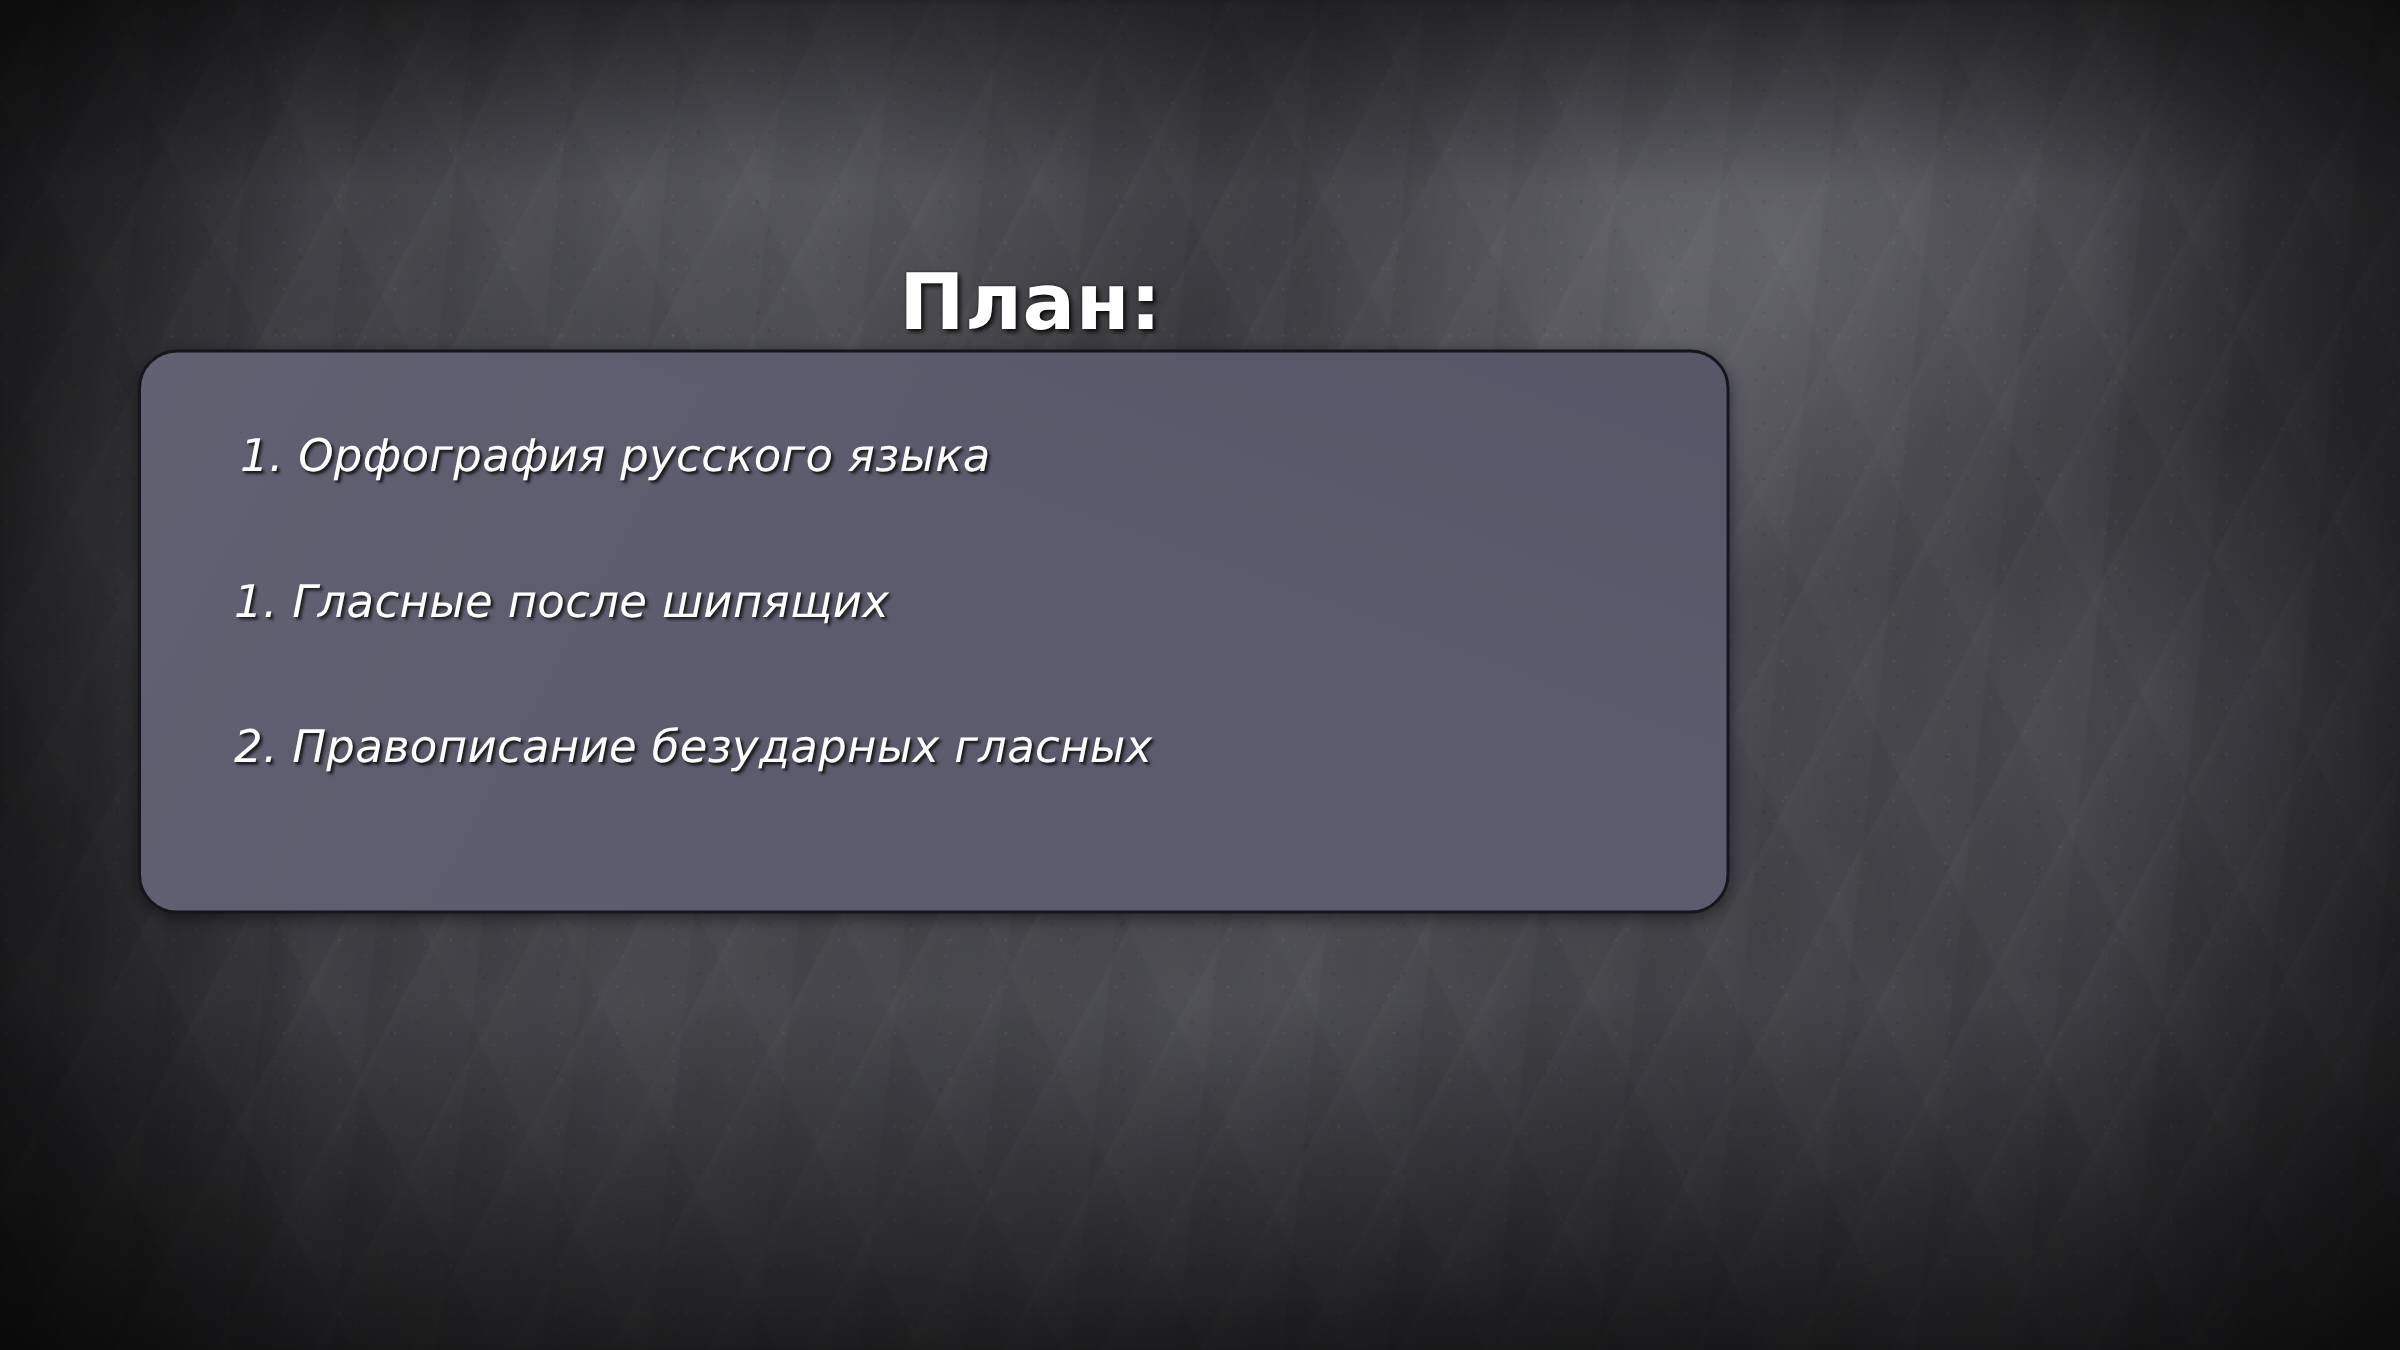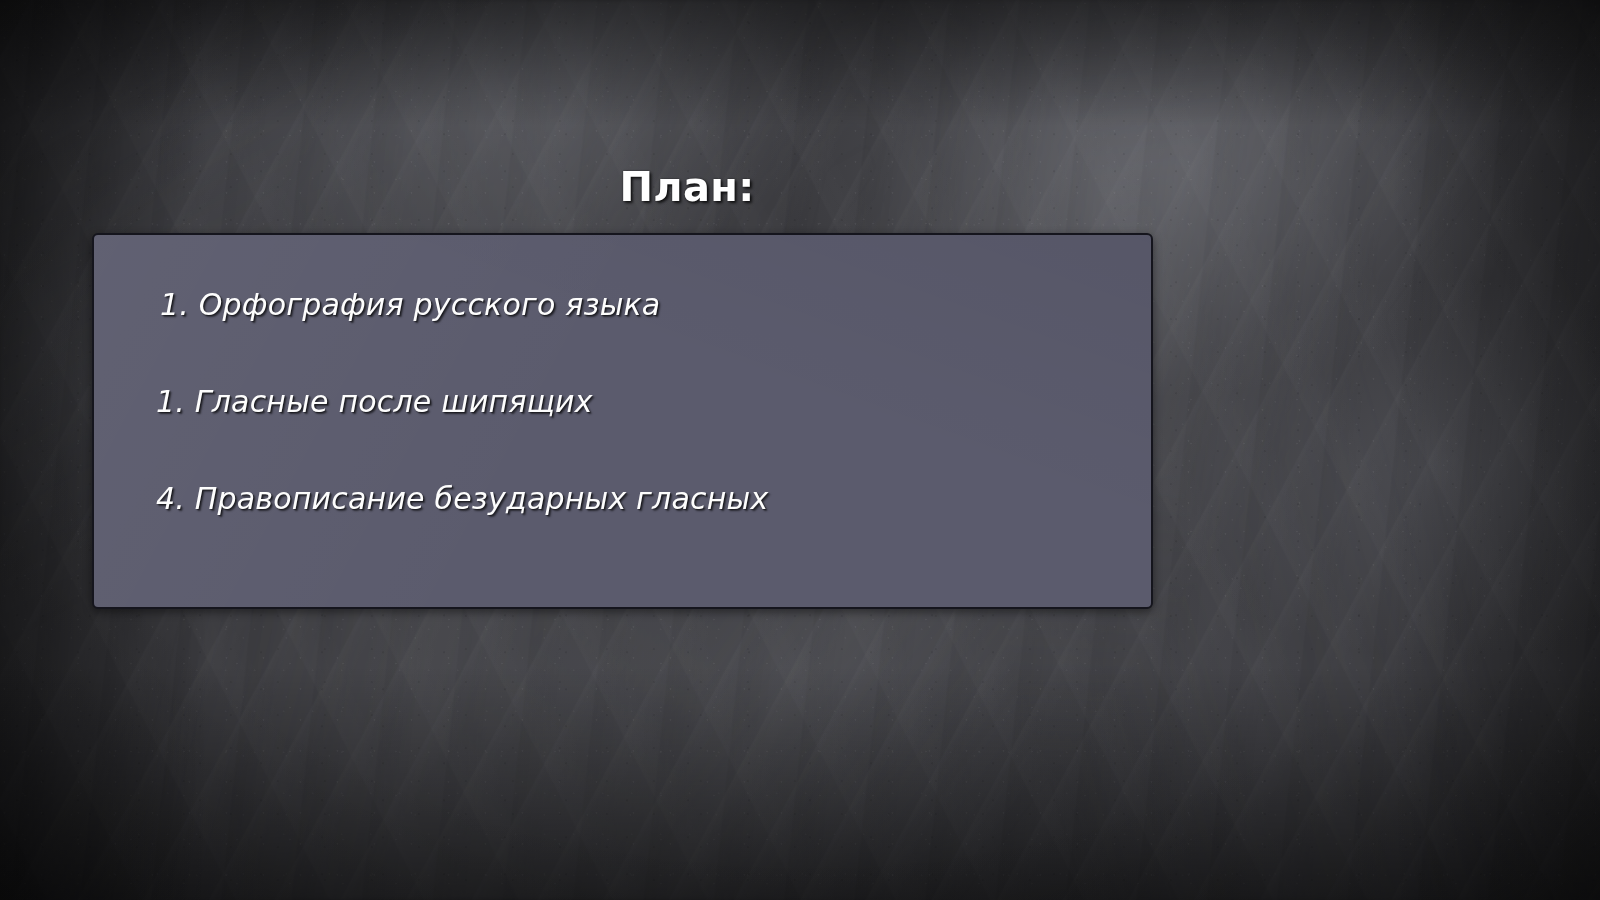--- a/index.html
+++ b/index.html
@@ -108,7 +108,7 @@
     top: 137px;
     width: 1374px;
     text-align: center;
-    font-size: 40px;
+    font-size: 52px;
     font-weight: bold;
     color: #ffffff;
     letter-spacing: 0.3px;

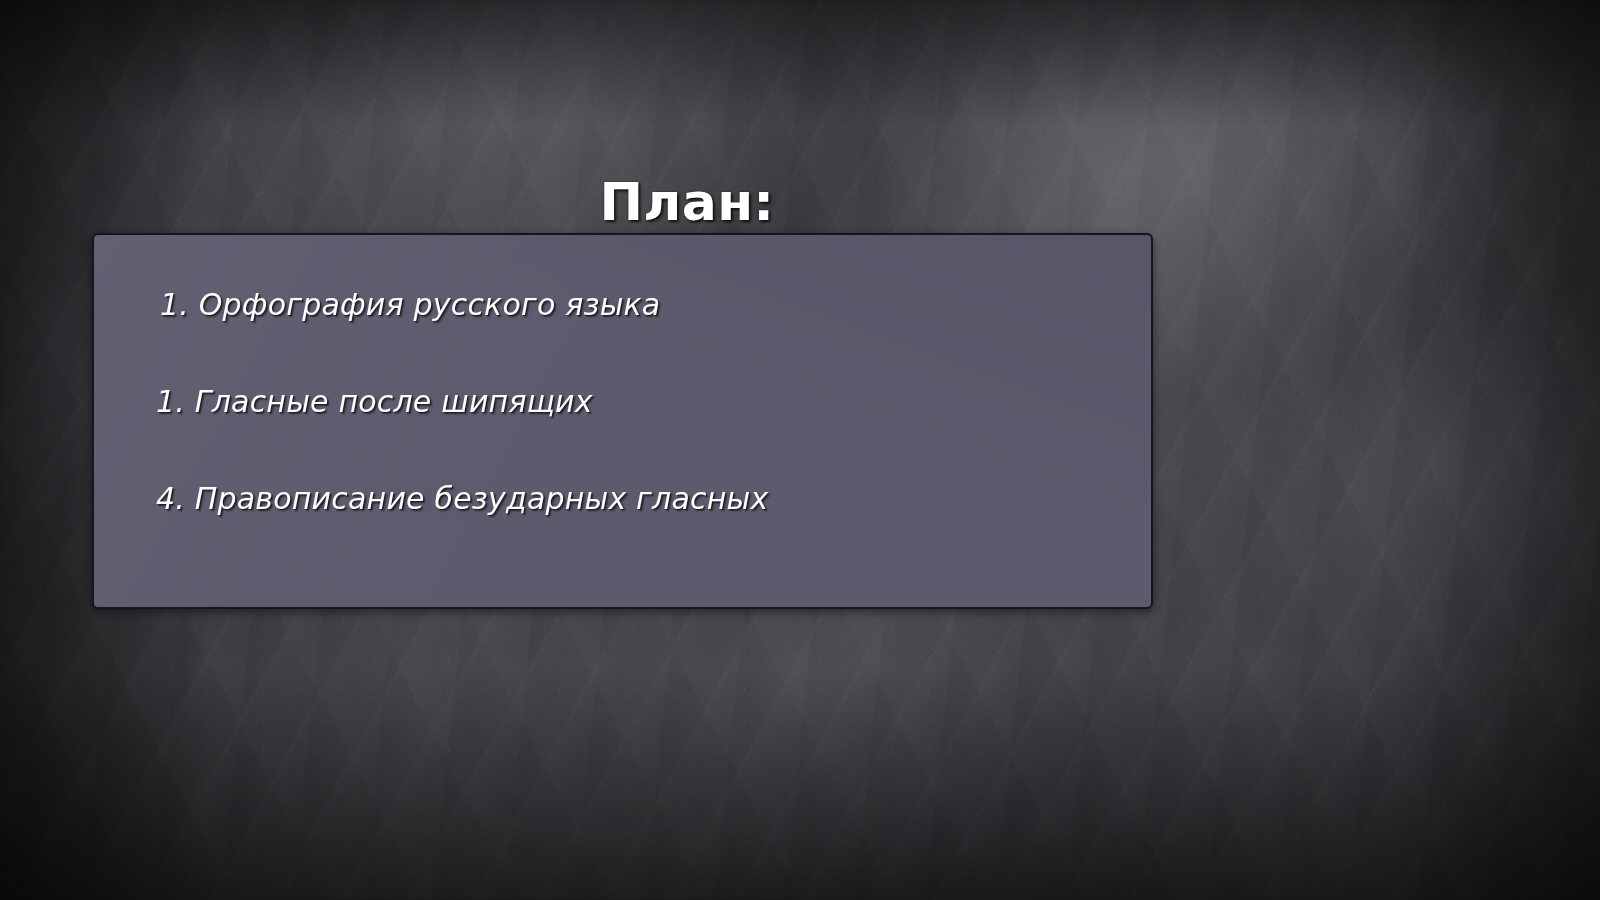--- a/index.html
+++ b/index.html
@@ -130,7 +130,7 @@
       linear-gradient(118deg, rgba(255,255,255,0.035) 0%, rgba(255,255,255,0.0) 46%),
       linear-gradient(200deg, rgba(0,0,0,0.05) 0%, rgba(0,0,0,0) 40%);
     border: 2px solid #15151d;
-    border-radius: 6px;
+    border-radius: 26px;
     box-shadow: 0 3px 10px rgba(0,0,0,0.45);
     z-index: 4;
   }

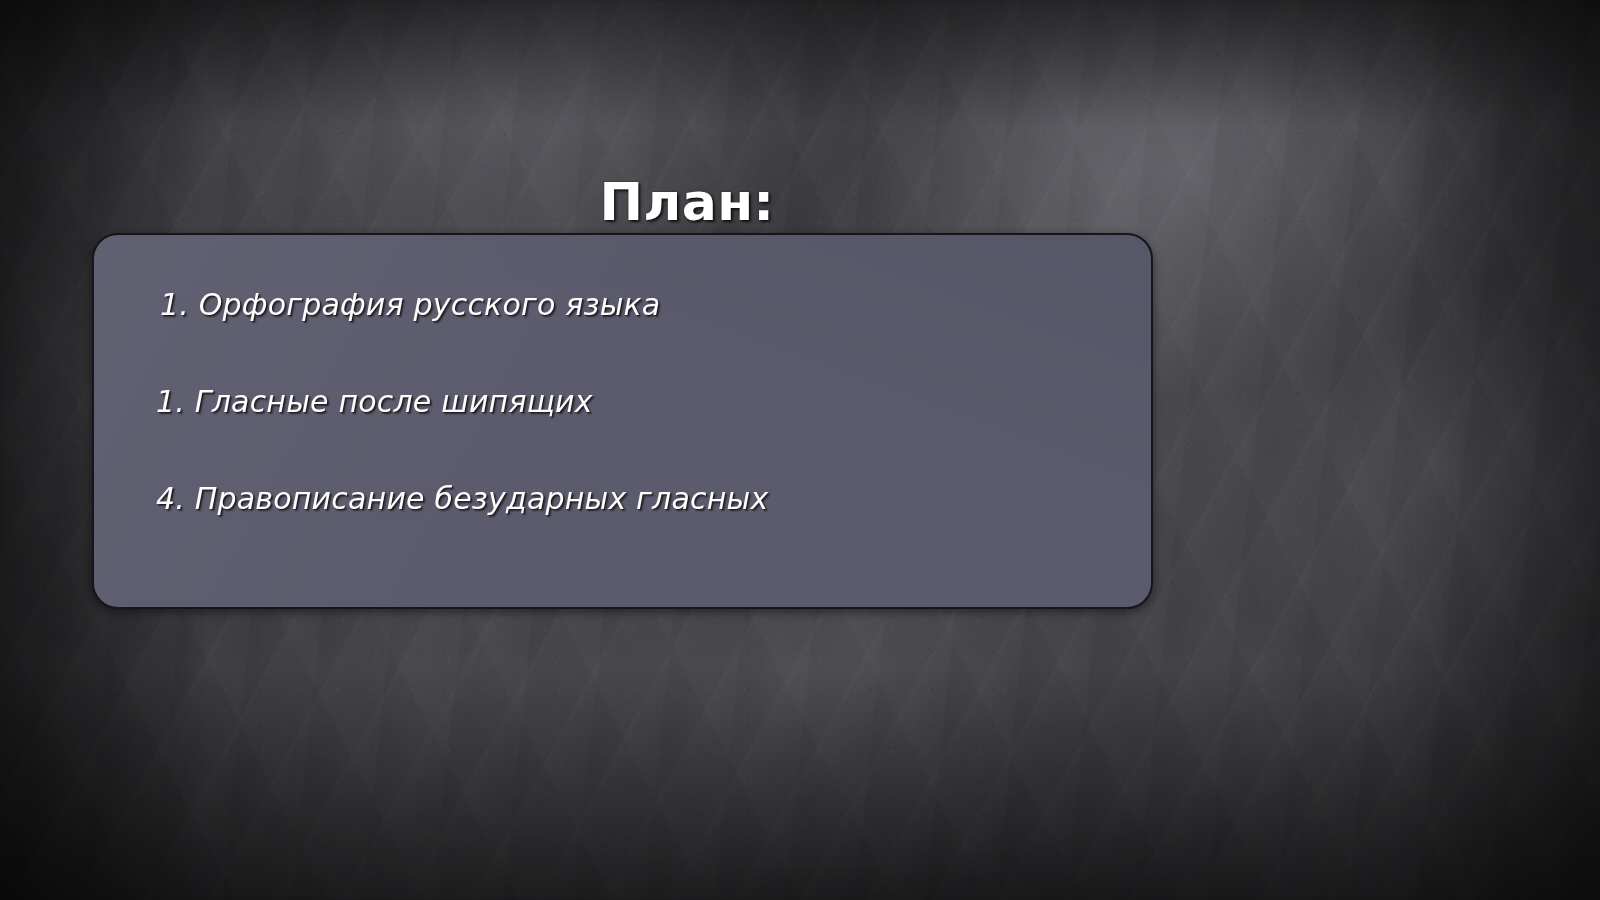--- a/index.html
+++ b/index.html
@@ -175,7 +175,7 @@
     <ul class="plan-list">
       <li class="plan-item i0">1. Орфография русского языка</li>
       <li class="plan-item i1">1. Гласные после шипящих</li>
-      <li class="plan-item i2">4. Правописание безударных гласных</li>
+      <li class="plan-item i2">2. Правописание безударных гласных</li>
     </ul>
   </div>
 

